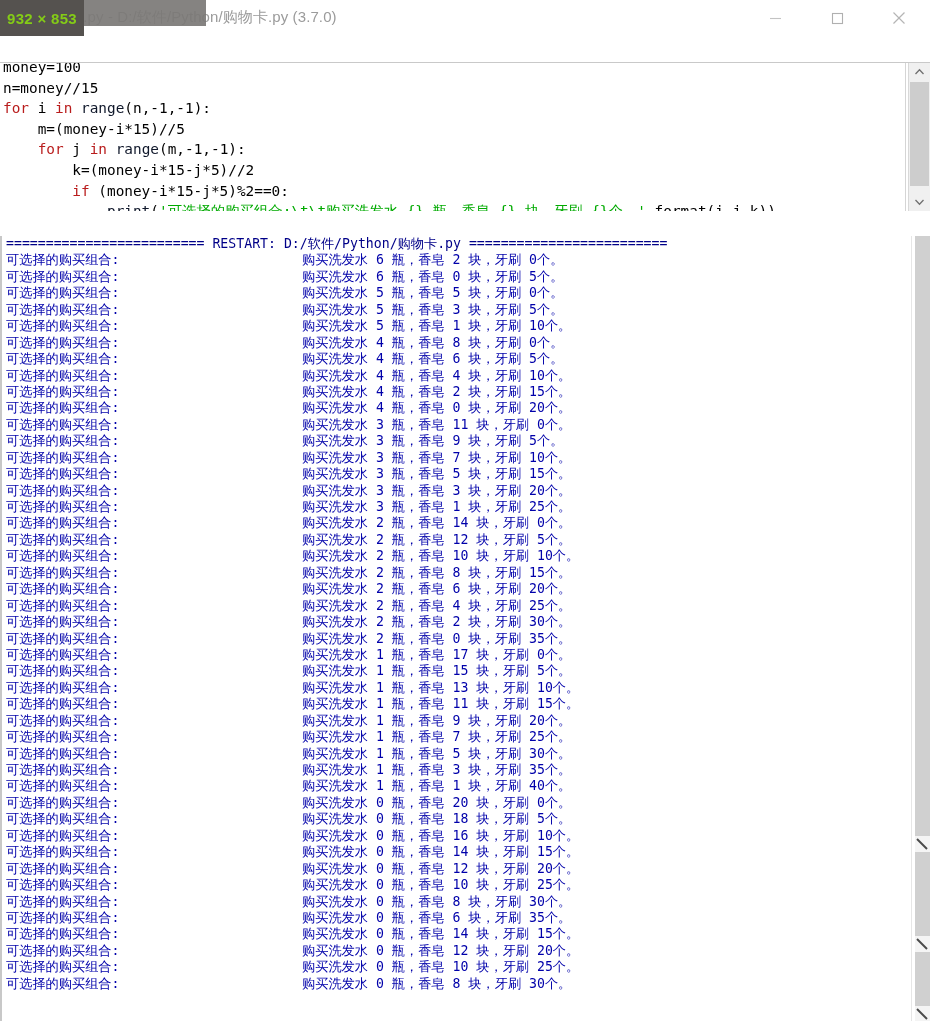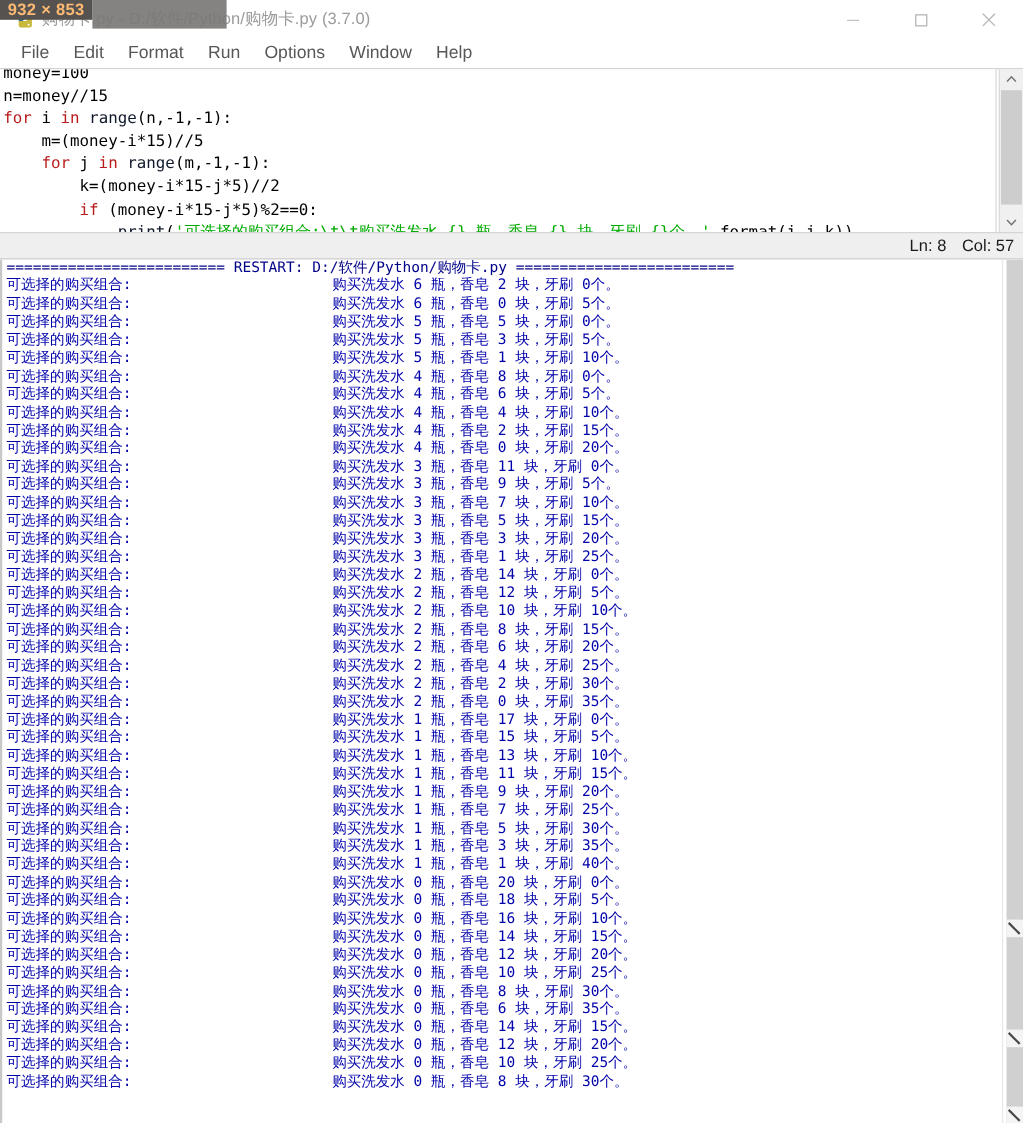--- a/index.html
+++ b/index.html
@@ -28,9 +28,9 @@
     white-space:nowrap;letter-spacing:.1px;
   }
   .size-overlay{
-    position:absolute;left:0;top:0;width:84px;height:18px;
+    position:absolute;left:0;top:0;width:84px;height:36px;
     background:#55524f;
-    color:#fdba74;font-size:15px;font-weight:bold;
+    color:#84cc16;font-size:15px;font-weight:bold;
     display:flex;align-items:center;justify-content:center;
     font-family:"Liberation Sans",sans-serif;
     letter-spacing:.3px;

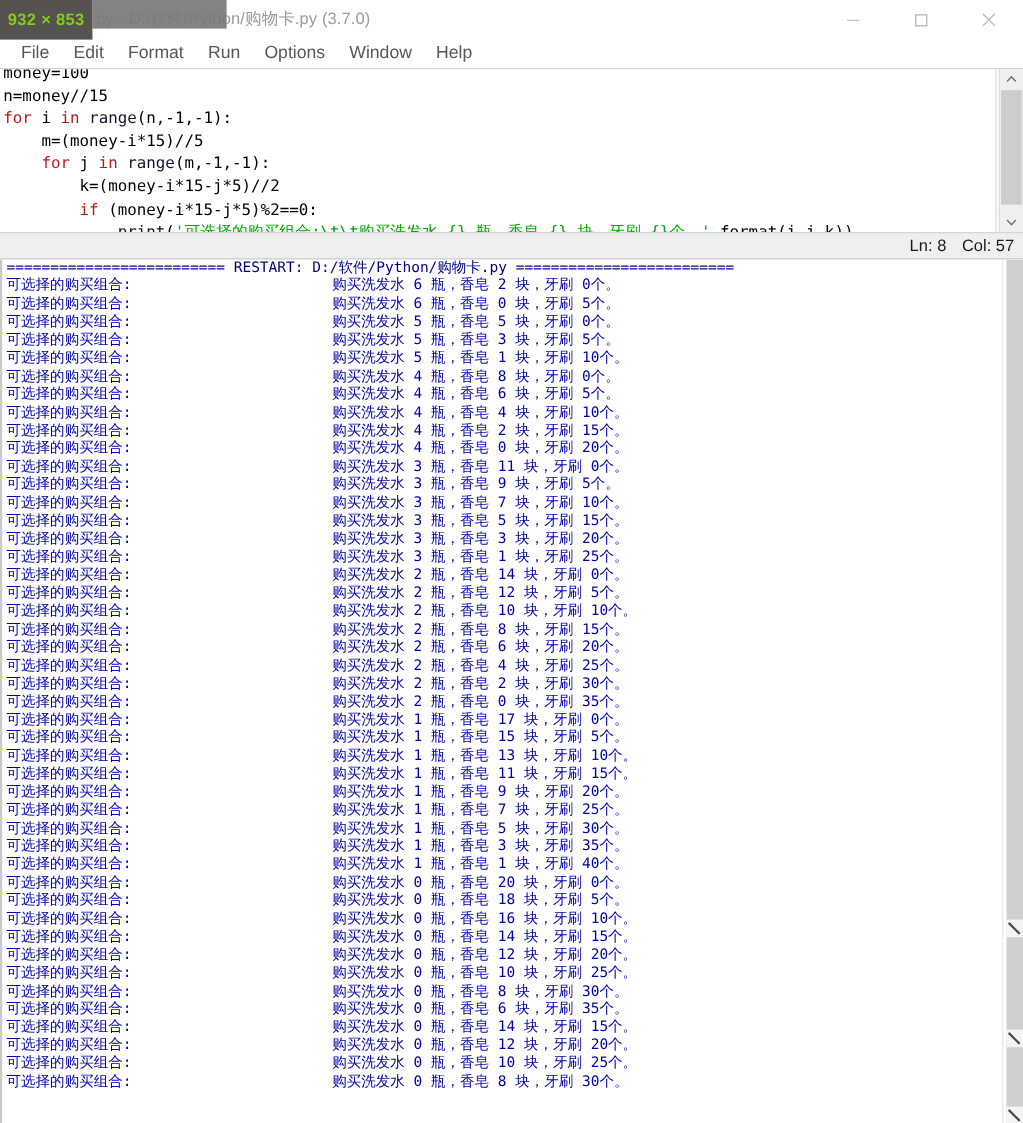--- a/index.html
+++ b/index.html
@@ -185,15 +185,6 @@
     </div>
   </div>
 
-  <div class="menubar">
-    <div class="menuitem">File</div>
-    <div class="menuitem">Edit</div>
-    <div class="menuitem">Format</div>
-    <div class="menuitem">Run</div>
-    <div class="menuitem">Options</div>
-    <div class="menuitem">Window</div>
-    <div class="menuitem">Help</div>
-  </div>
 
   <div class="editor-wrap">
     <div class="editor">

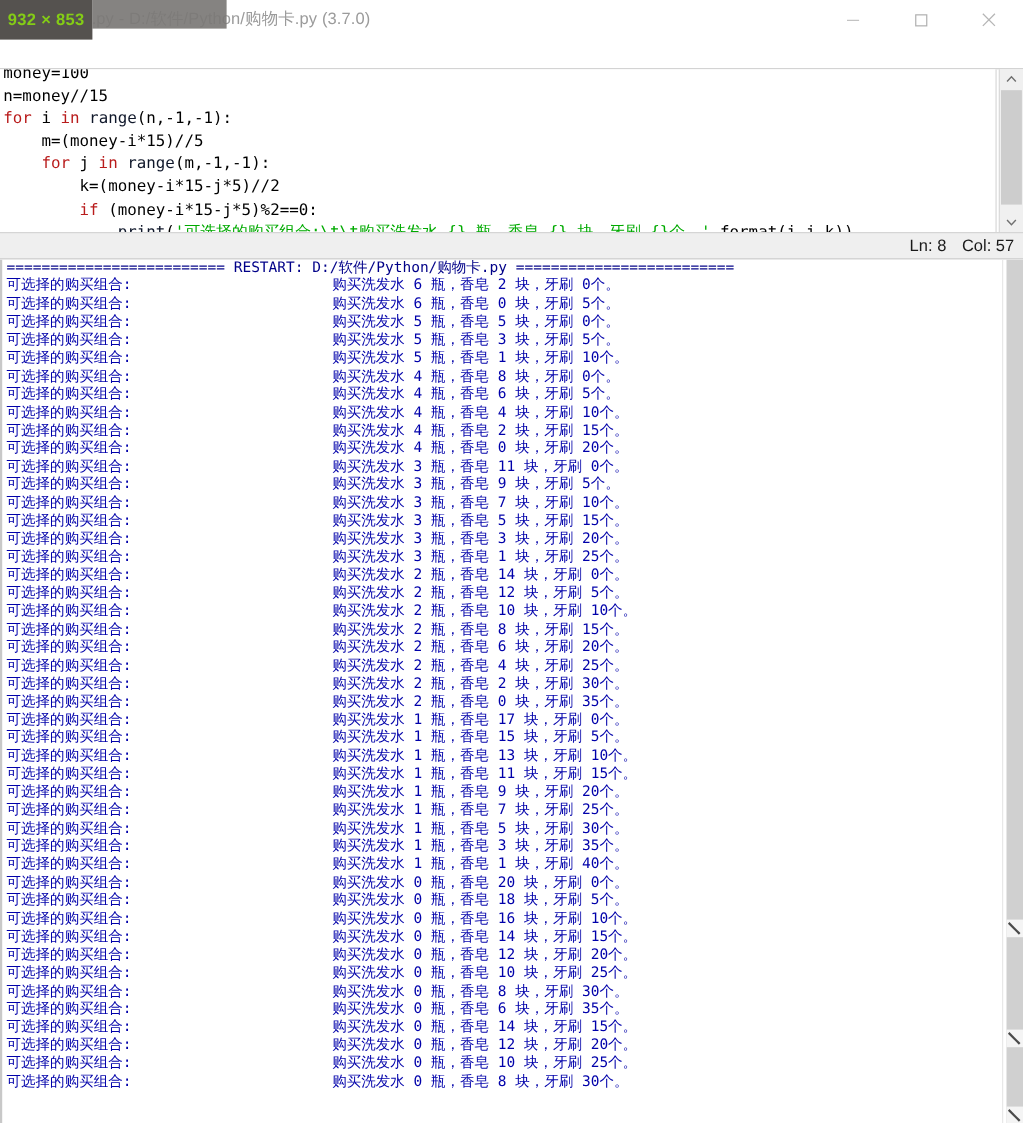--- a/index.html
+++ b/index.html
@@ -205,12 +205,6 @@
     </div>
   </div>
 
-  <div class="statusbar">
-    <div class="status-text">
-      <span>Ln: 8</span>
-      <span>Col: 57</span>
-    </div>
-  </div>
 
   <div class="shell-wrap">
     <div class="shell">

